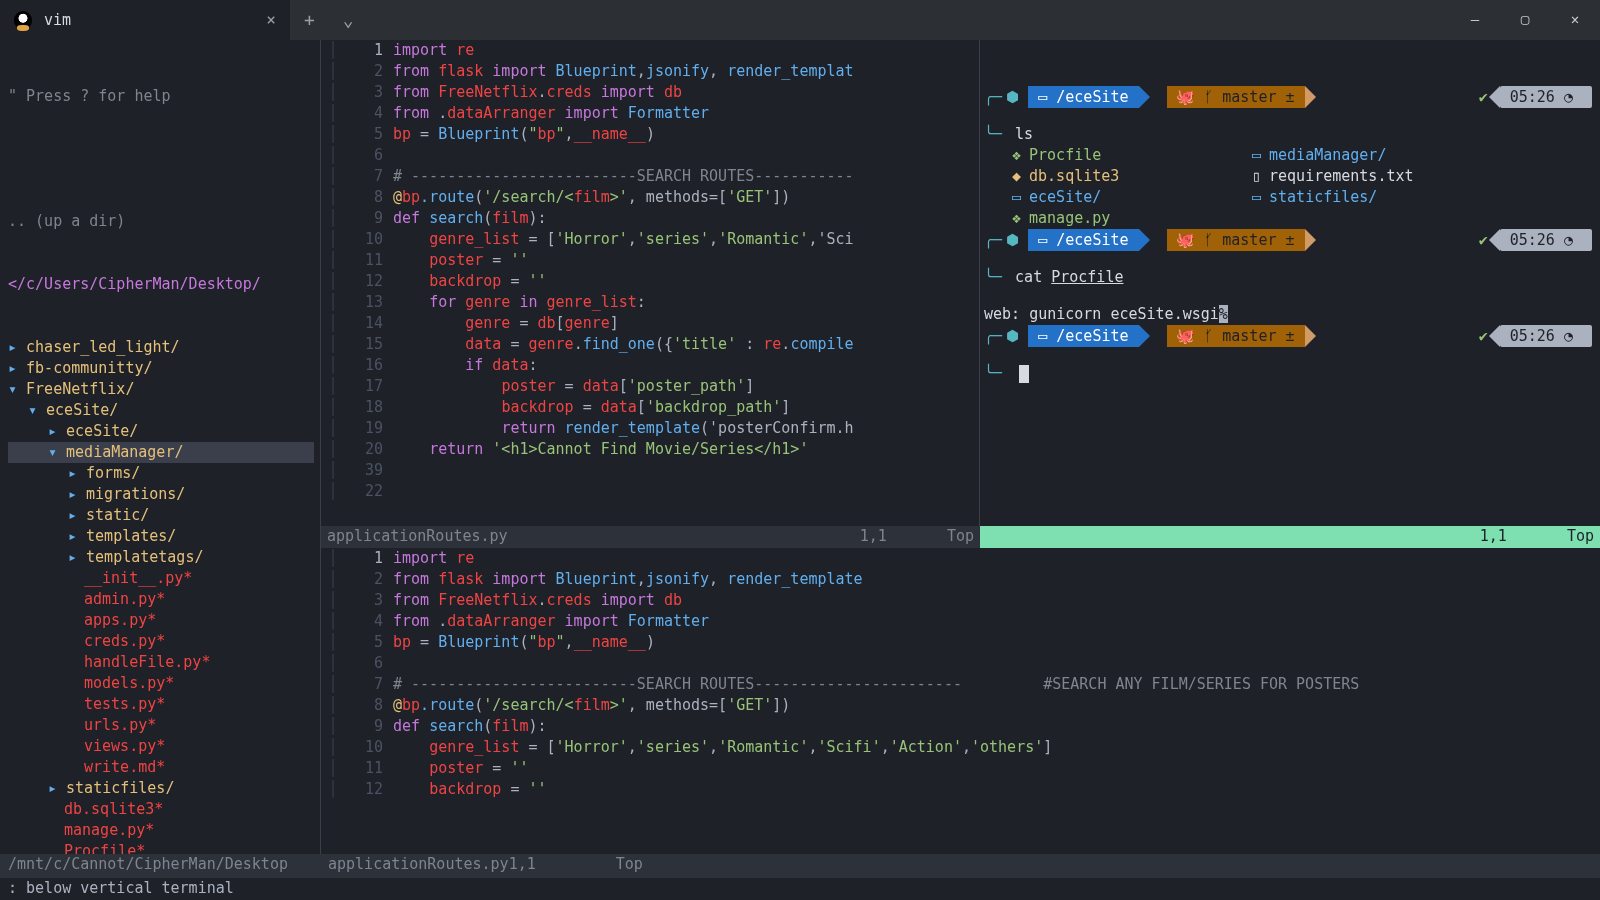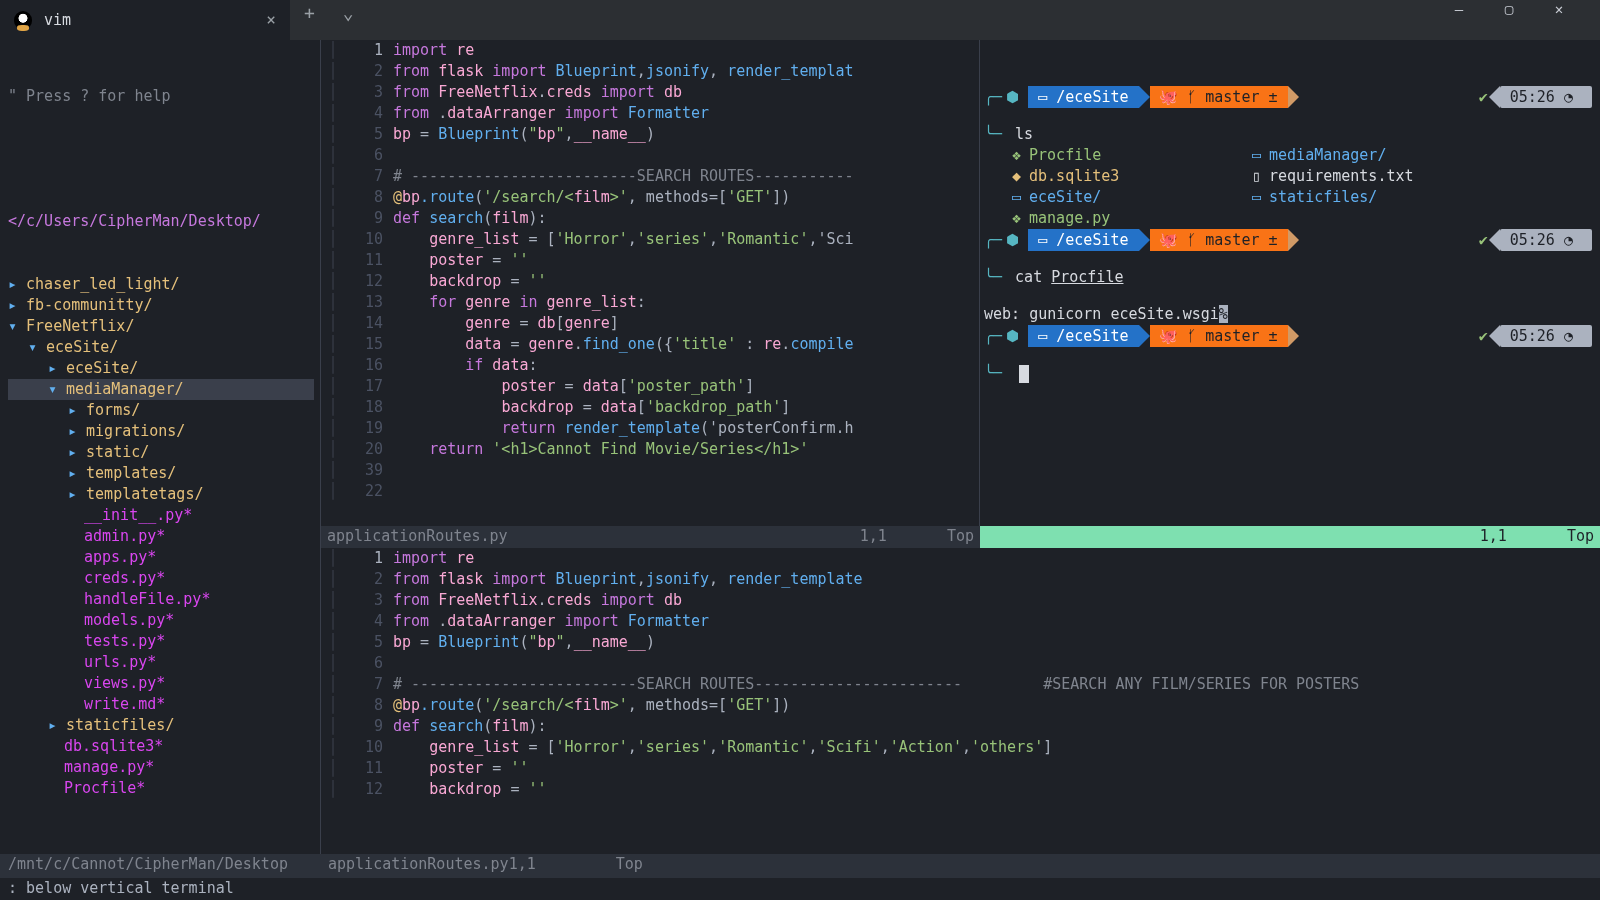--- a/index.html
+++ b/index.html
@@ -18,7 +18,8 @@
   height: 40px;
   background: #2c2f33;
   display: flex;
-  padding: 0 16px 0 0;
+  align-items: center;
+  padding: 0 0 0 0;
 }
 .tab {
   height: 40px;

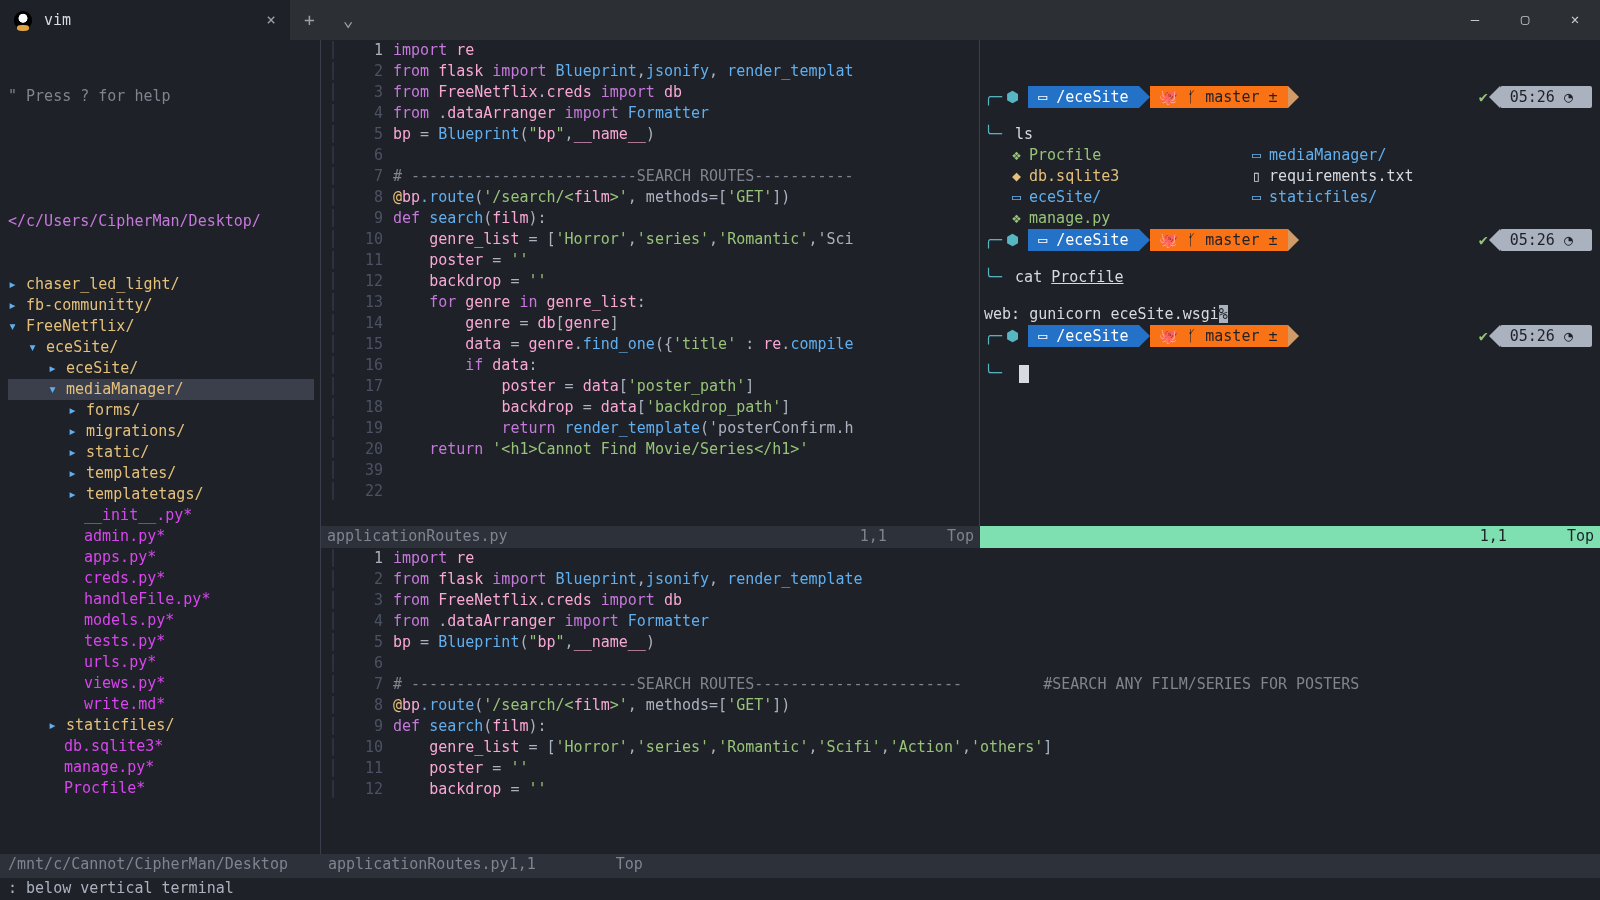--- a/index.html
+++ b/index.html
@@ -96,7 +96,7 @@
 .deco { color:#e5c07b; }
 .comment { color:#7f848e; }
 .def { color:#61afef; }
-.id { color:#f9a8d4; }
+.id { color:#ef4444; }
 
 .statusbar {
   height:22px;

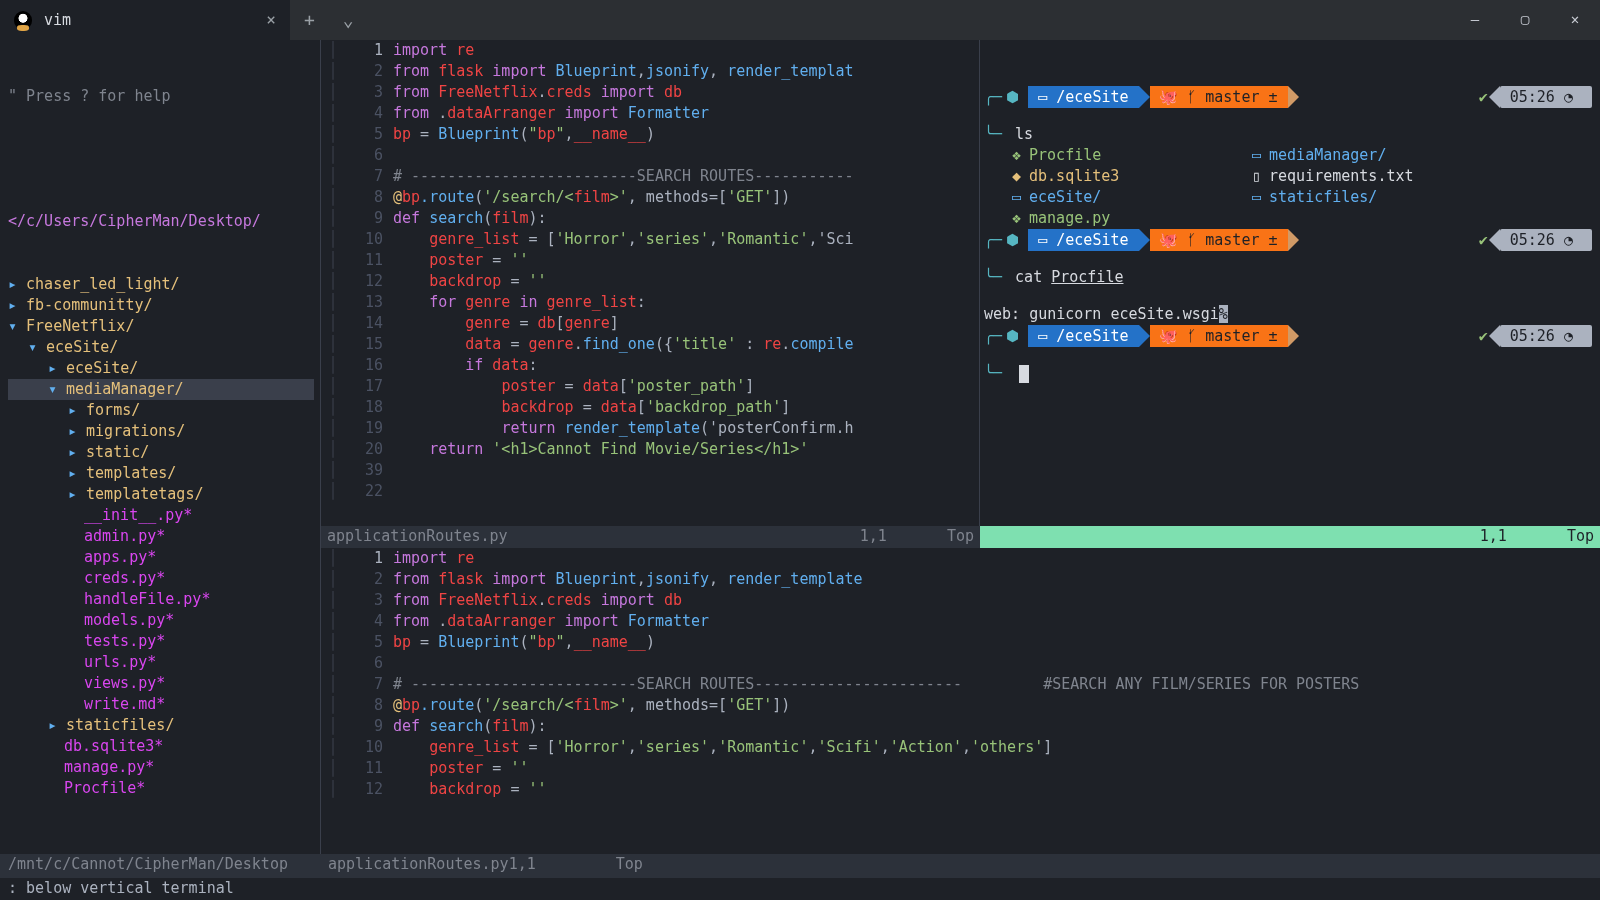--- a/index.html
+++ b/index.html
@@ -121,7 +121,7 @@
 .seg::after { content:""; position:absolute; right:-11px; top:0; border-top:11px solid transparent; border-bottom:11px solid transparent; border-left:11px solid currentColor; color:inherit;}
 .seg-blue { background:#2472c8; color:#2472c8; }
 .seg-blue span{ color:#fff; }
-.seg-orange { background:#f97316; color:#d19a66; margin-left:11px;}
+.seg-orange { background:#a16207; color:#d19a66; margin-left:28px;}
 .seg-orange span { color:#1e2127; }
 .time-pill { margin-left:auto; display:inline-flex; align-items:center; gap:6px;}
 .check { color:#98c379; margin-right:6px;}

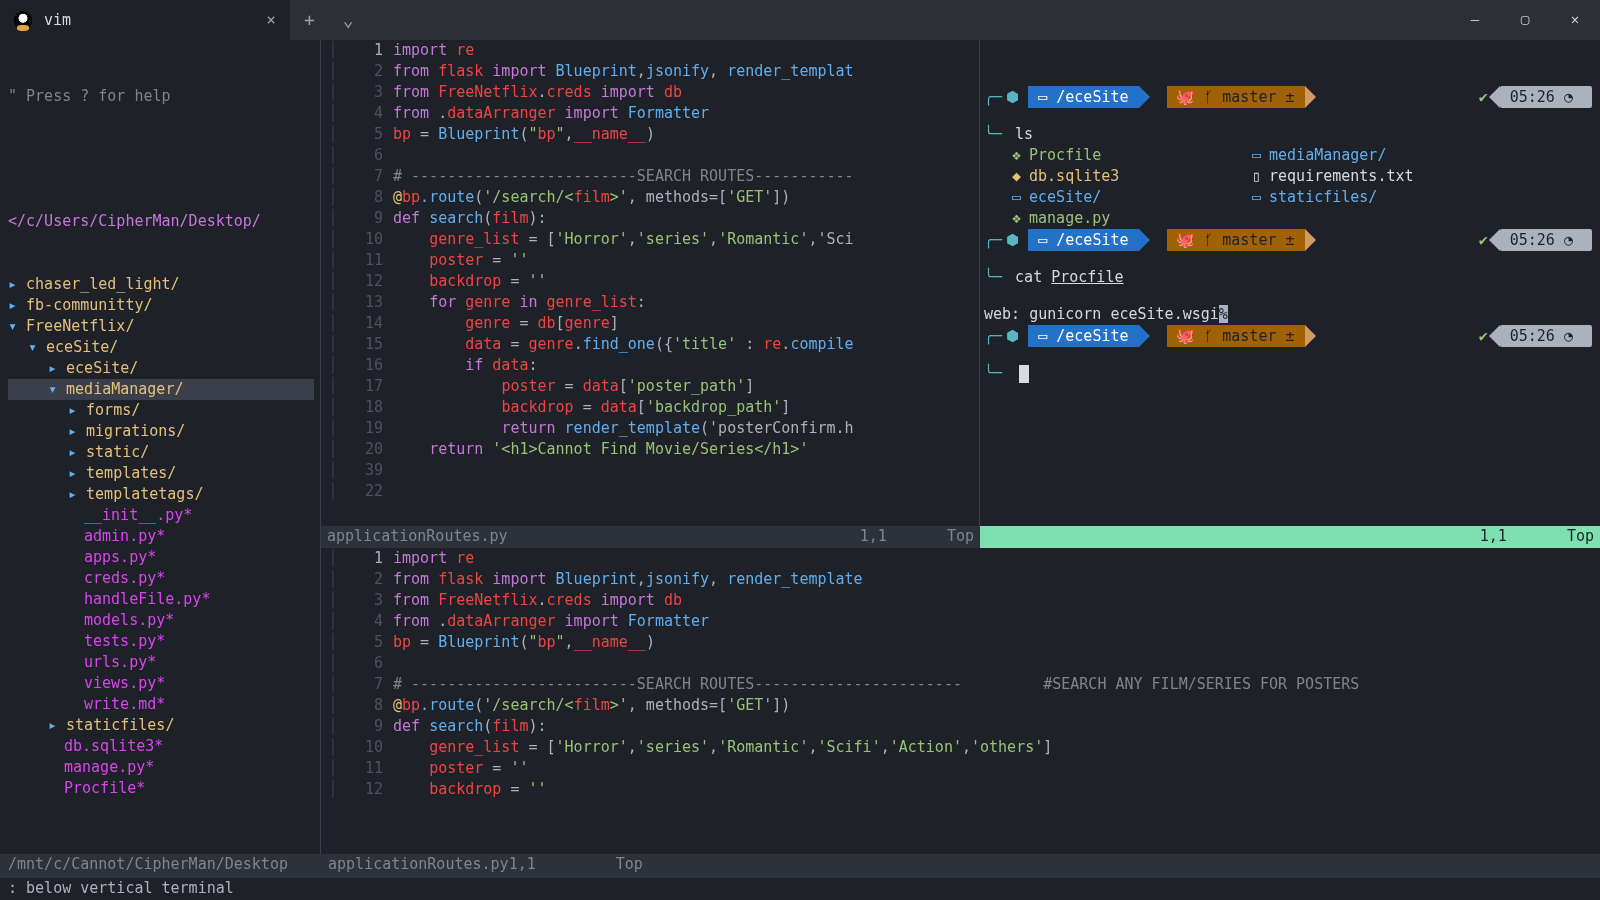--- a/index.html
+++ b/index.html
@@ -176,6 +176,7 @@
   <div class="sidebar">
     <div class="help-hint">" Press ? for help</div>
     <div style="height:20px"></div>
+    <div class="updir">.. (up a dir)</div>
     <div class="root-path">&lt;/c/Users/CipherMan/Desktop/</div>
     <div id="tree-items"><div class="tree-line indent0"><span class="dir arrow-closed">chaser_led_light/</span></div><div class="tree-line indent0"><span class="dir arrow-closed">fb-communitty/</span></div><div class="tree-line indent0"><span class="dir arrow-open">FreeNetflix/</span></div><div class="tree-line indent1"><span class="dir arrow-open">eceSite/</span></div><div class="tree-line indent2"><span class="dir arrow-closed">eceSite/</span></div><div class="tree-line indent2 selected"><span class="dir arrow-open">mediaManager/</span></div><div class="tree-line indent3"><span class="dir arrow-closed">forms/</span></div><div class="tree-line indent3"><span class="dir arrow-closed">migrations/</span></div><div class="tree-line indent3"><span class="dir arrow-closed">static/</span></div><div class="tree-line indent3"><span class="dir arrow-closed">templates/</span></div><div class="tree-line indent3"><span class="dir arrow-closed">templatetags/</span></div><div class="tree-line indent3"><span class="file" style="padding-left: 16px;">__init__.py*</span></div><div class="tree-line indent3"><span class="file" style="padding-left: 16px;">admin.py*</span></div><div class="tree-line indent3"><span class="file" style="padding-left: 16px;">apps.py*</span></div><div class="tree-line indent3"><span class="file" style="padding-left: 16px;">creds.py*</span></div><div class="tree-line indent3"><span class="file" style="padding-left: 16px;">handleFile.py*</span></div><div class="tree-line indent3"><span class="file" style="padding-left: 16px;">models.py*</span></div><div class="tree-line indent3"><span class="file" style="padding-left: 16px;">tests.py*</span></div><div class="tree-line indent3"><span class="file" style="padding-left: 16px;">urls.py*</span></div><div class="tree-line indent3"><span class="file" style="padding-left: 16px;">views.py*</span></div><div class="tree-line indent3"><span class="file" style="padding-left: 16px;">write.md*</span></div><div class="tree-line indent2"><span class="dir arrow-closed">staticfiles/</span></div><div class="tree-line indent2"><span class="file" style="padding-left: 16px;">db.sqlite3*</span></div><div class="tree-line indent2"><span class="file" style="padding-left: 16px;">manage.py*</span></div><div class="tree-line indent2"><span class="file" style="padding-left: 16px;">Procfile*</span></div></div>
   </div>

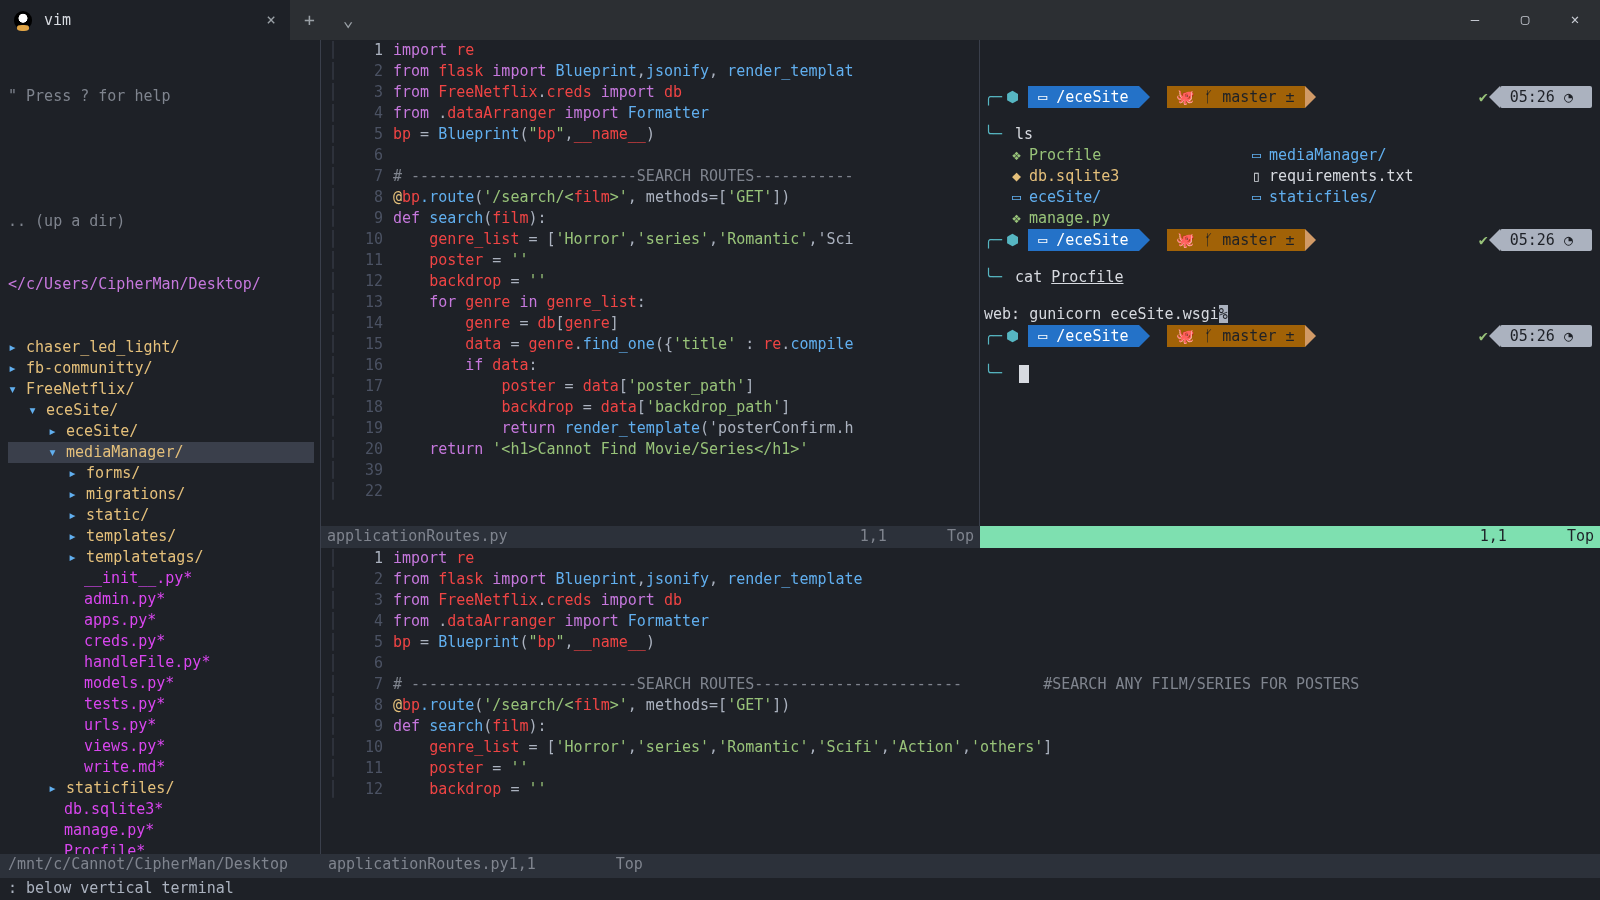--- a/index.html
+++ b/index.html
@@ -54,7 +54,7 @@
 .updir, .path { color:#7f848e; }
 .root-path { color:#c678dd; }
 .dir { color:#e5c07b; }
-.file { color:#d946ef;margin-top:7px; }
+.file { color:#ef4444;margin-top:7px; }
 .tree-line { padding:0 0; }
 .tree-line.selected { background:#3a3f4b; }
 .indent0 { padding-left: 0; }

